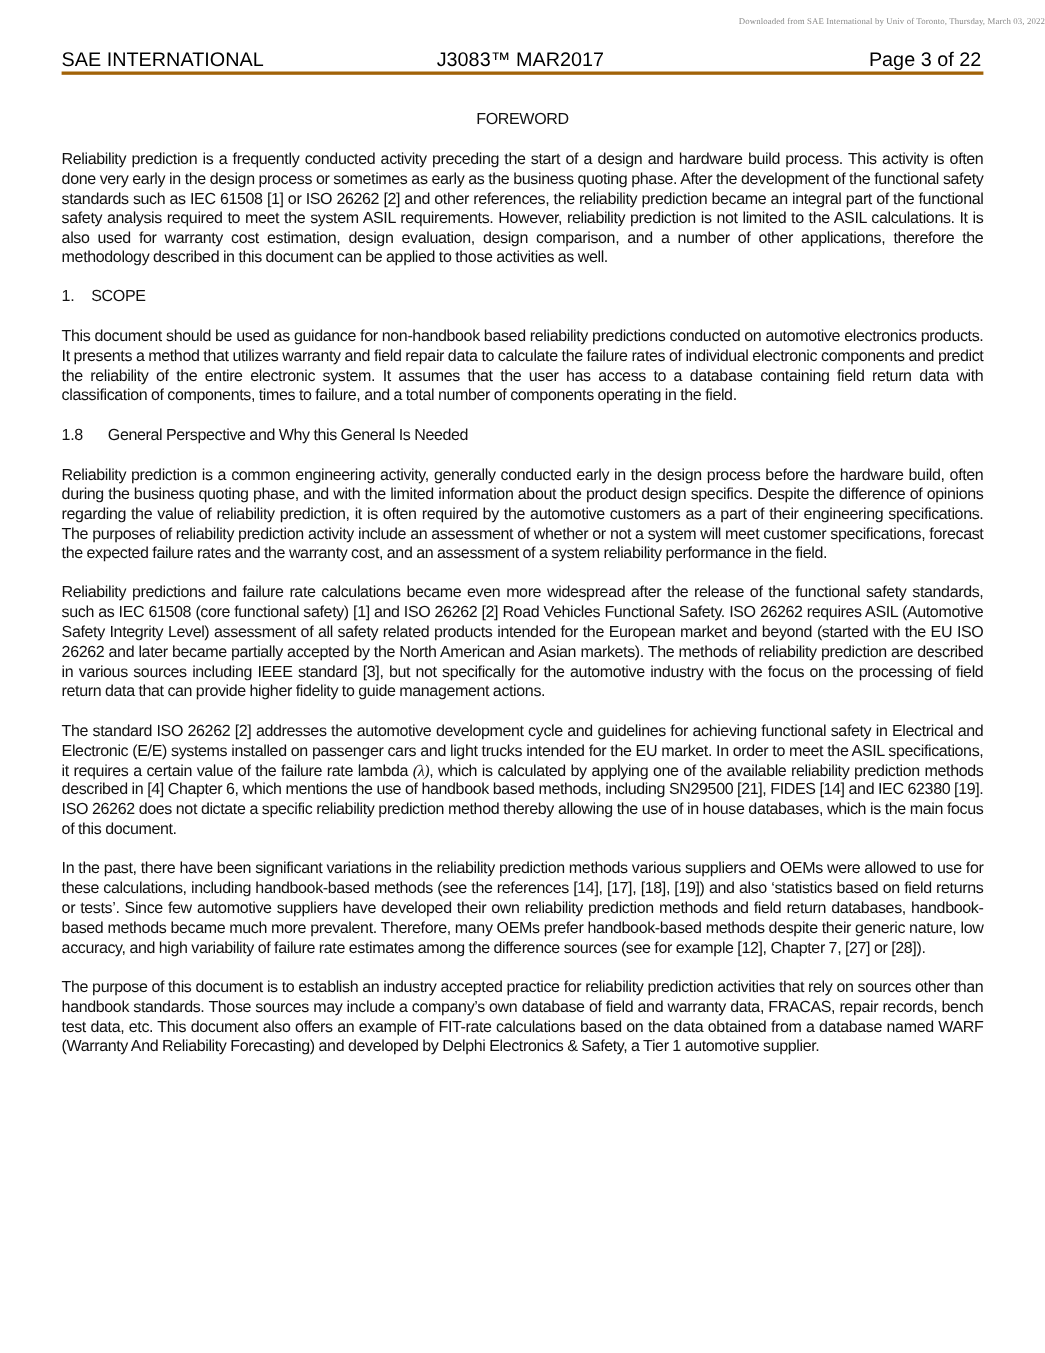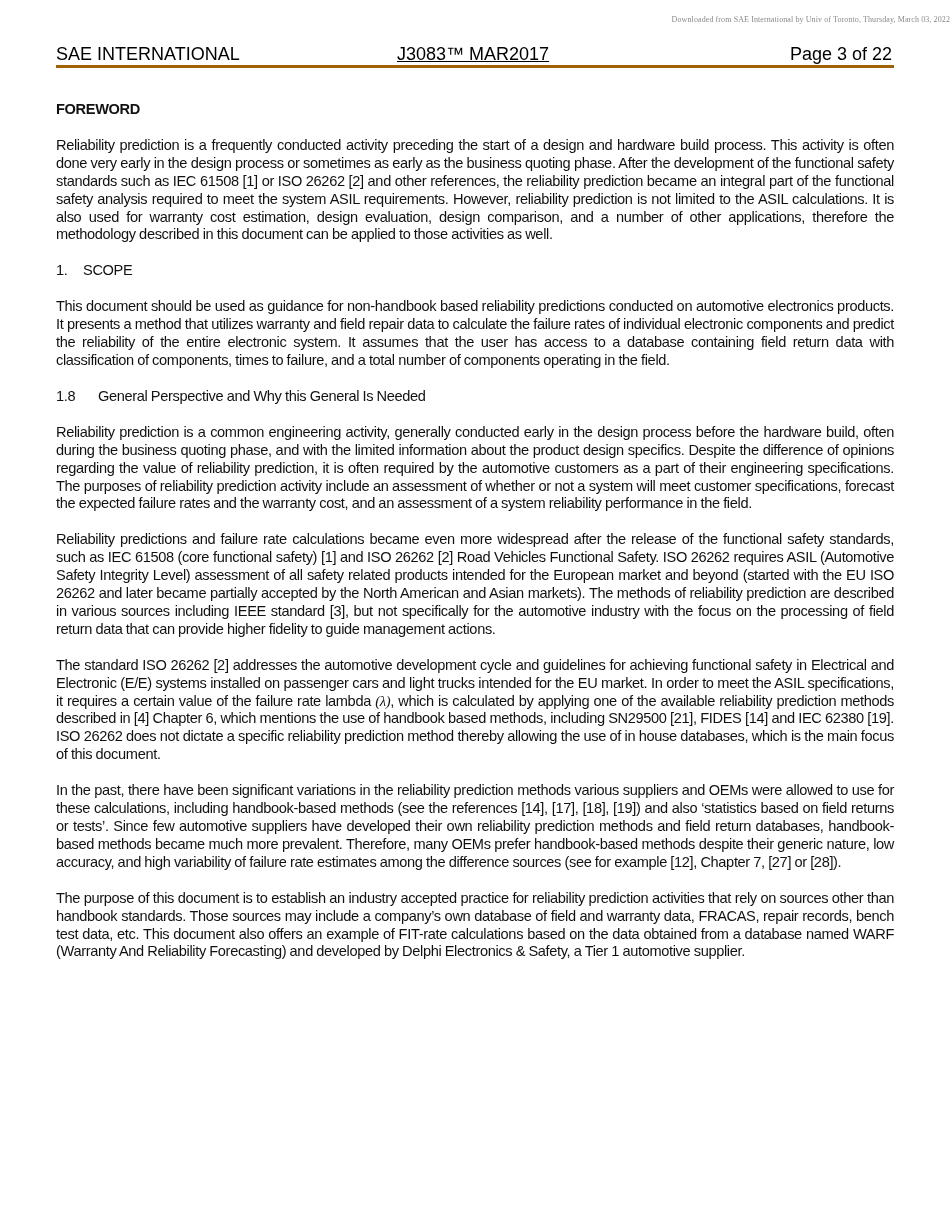--- a/index.html
+++ b/index.html
@@ -43,7 +43,7 @@
       white-space: nowrap;
     }
     .hdr-left { left: 0; }
-    .hdr-center { left: 341px; text-decoration: underline; }
+    .hdr-center { left: 341px; }
     .hdr-right { right: 2px; }
 
     .content {

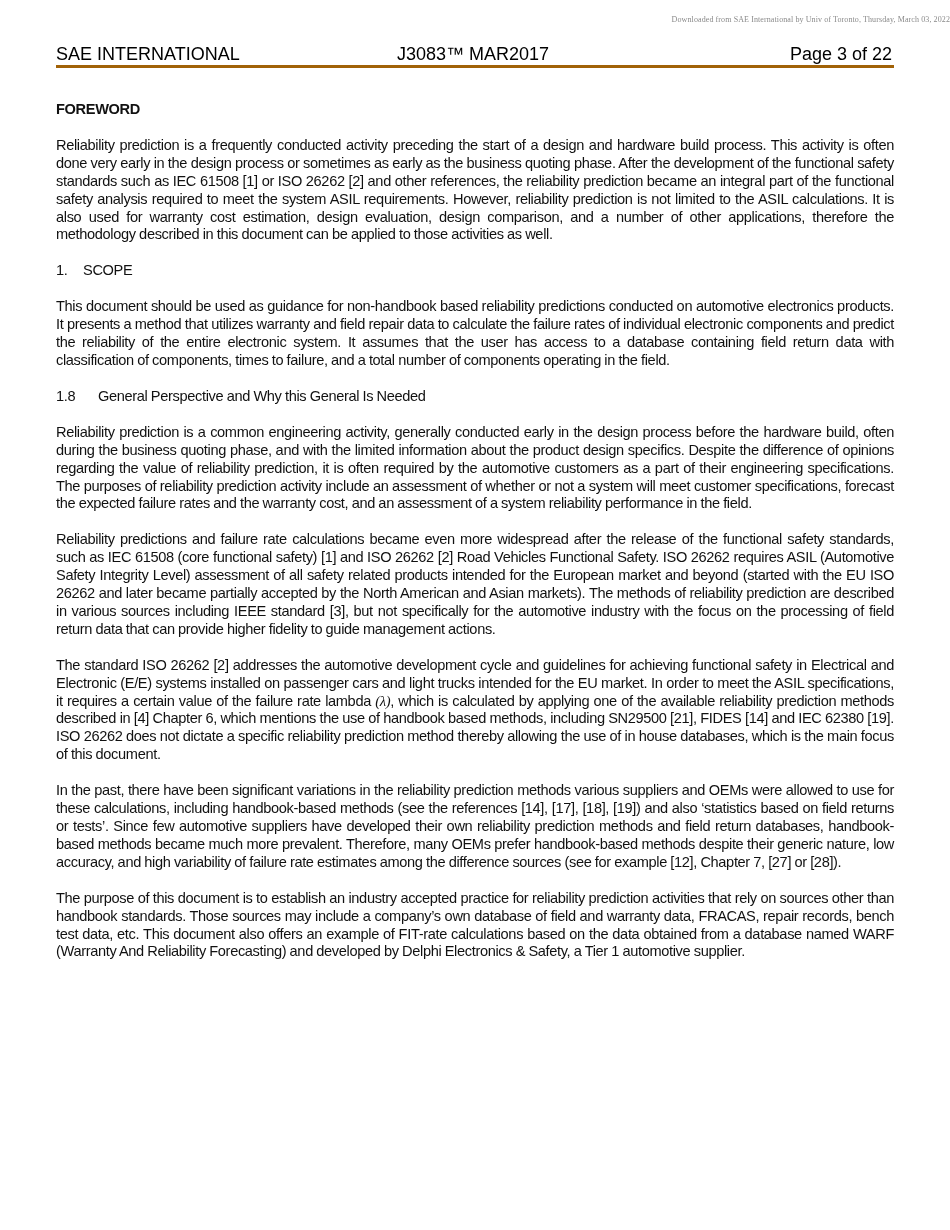--- a/index.html
+++ b/index.html
@@ -57,8 +57,9 @@
       word-spacing: -0.3px;
     }
     .foreword-title {
+      text-align: center;
       margin: 0 0 18px 0;
-      font-weight: bold;
+      font-weight: normal;
       font-size: 14.6px;
     }
     .para {

